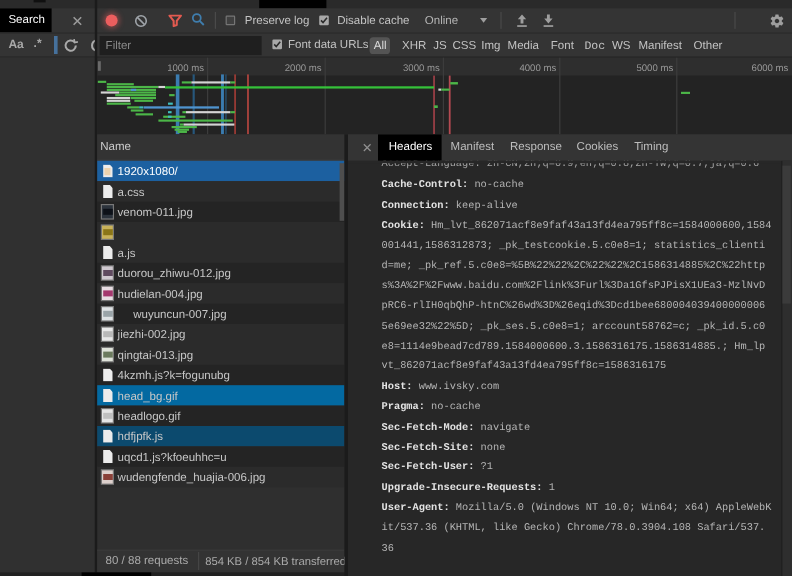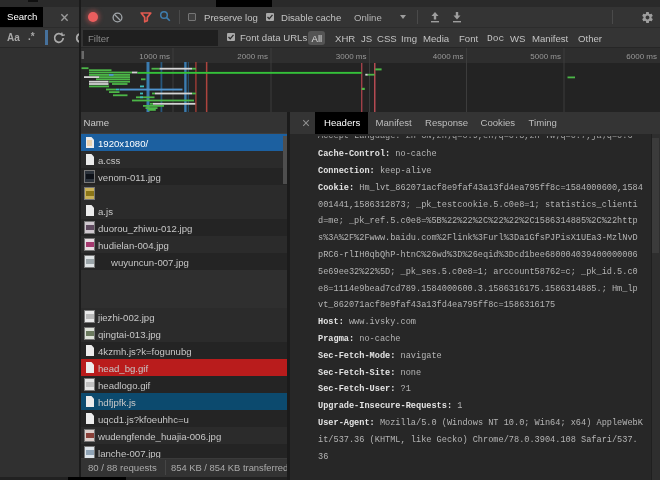--- a/index.html
+++ b/index.html
@@ -236,7 +236,7 @@
         <span style="position:absolute;left:4.5px;top:6px;width:8px;height:5px;background:#9aa4a8;"></span>
         <span style="position:absolute;left:30px;top:3.5px;font-size:9.6px;color:#c7c7c7;white-space:nowrap;">wuyuncun-007.jpg</span>
       </div>
-      <div style="position:relative;height:17px;background:#2b2b2b;margin-top:38px;">
+      <div style="position:relative;height:17px;background:#2b2b2b;">
         <span style="position:absolute;left:4px;top:3px;width:9px;height:11px;background:#e9e9e9;box-shadow:0 0 0 1px #777;"></span>
         <span style="position:absolute;left:4.5px;top:6px;width:8px;height:5px;background:#b9b9b9;"></span>
         <span style="position:absolute;left:17px;top:3.5px;font-size:9.6px;color:#c7c7c7;white-space:nowrap;">jiezhi-002.jpg</span>

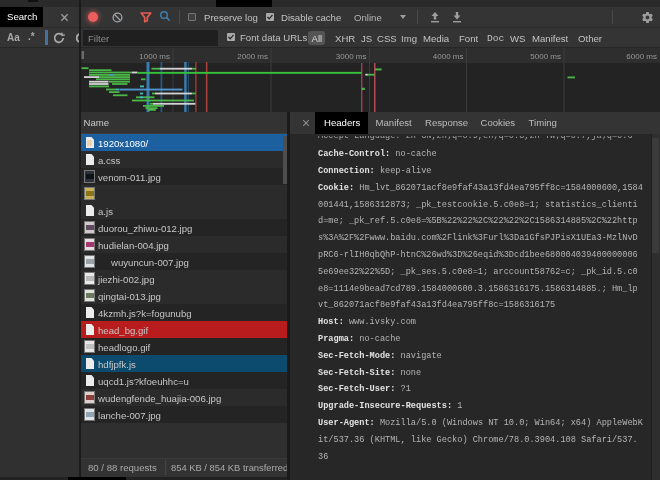--- a/index.html
+++ b/index.html
@@ -250,7 +250,7 @@
         <span style="position:absolute;left:4.5px;top:3px;width:8.5px;height:11px;background:#ececec;clip-path:polygon(0 0,70% 0,100% 26%,100% 100%,0 100%);"></span>
         <span style="position:absolute;left:17px;top:3.5px;font-size:9.6px;color:#c7c7c7;white-space:nowrap;">4kzmh.js?k=fogunubg</span>
       </div>
-      <div style="position:relative;height:17px;background:#b91c1c;">
+      <div style="position:relative;height:17px;background:#0369a1;">
         <span style="position:absolute;left:4.5px;top:3px;width:8.5px;height:11px;background:#ececec;clip-path:polygon(0 0,70% 0,100% 26%,100% 100%,0 100%);"></span>
         <span style="position:absolute;left:17px;top:3.5px;font-size:9.6px;color:#c7c7c7;white-space:nowrap;">head_bg.gif</span>
       </div>

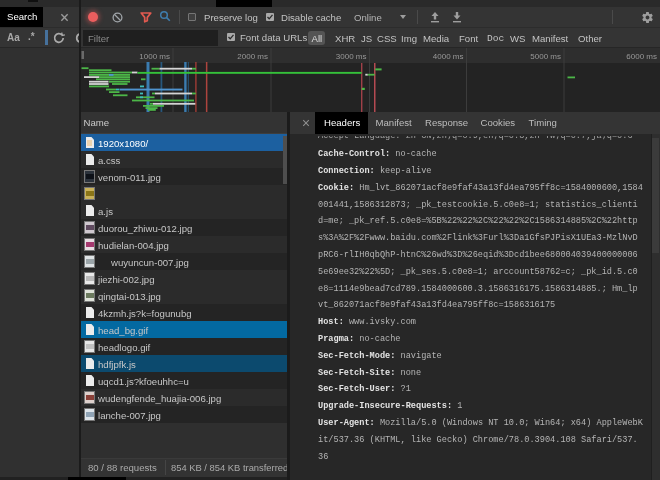--- a/index.html
+++ b/index.html
@@ -272,11 +272,6 @@
         <span style="position:absolute;left:4.5px;top:6px;width:8px;height:5px;background:#8a4038;"></span>
         <span style="position:absolute;left:17px;top:3.5px;font-size:9.6px;color:#c7c7c7;white-space:nowrap;">wudengfende_huajia-006.jpg</span>
       </div>
-      <div style="position:relative;height:17px;background:#242424;">
-        <span style="position:absolute;left:4px;top:3px;width:9px;height:11px;background:#dde4ea;box-shadow:0 0 0 1px #777;"></span>
-        <span style="position:absolute;left:4.5px;top:6px;width:8px;height:5px;background:#8fa3b5;"></span>
-        <span style="position:absolute;left:17px;top:3.5px;font-size:9.6px;color:#c7c7c7;white-space:nowrap;">lanche-007.jpg</span>
-      </div>
       <div style="position:absolute;right:0px;top:2px;width:4px;height:48px;background:#4e4e4e;"></div>
     </div>
 

